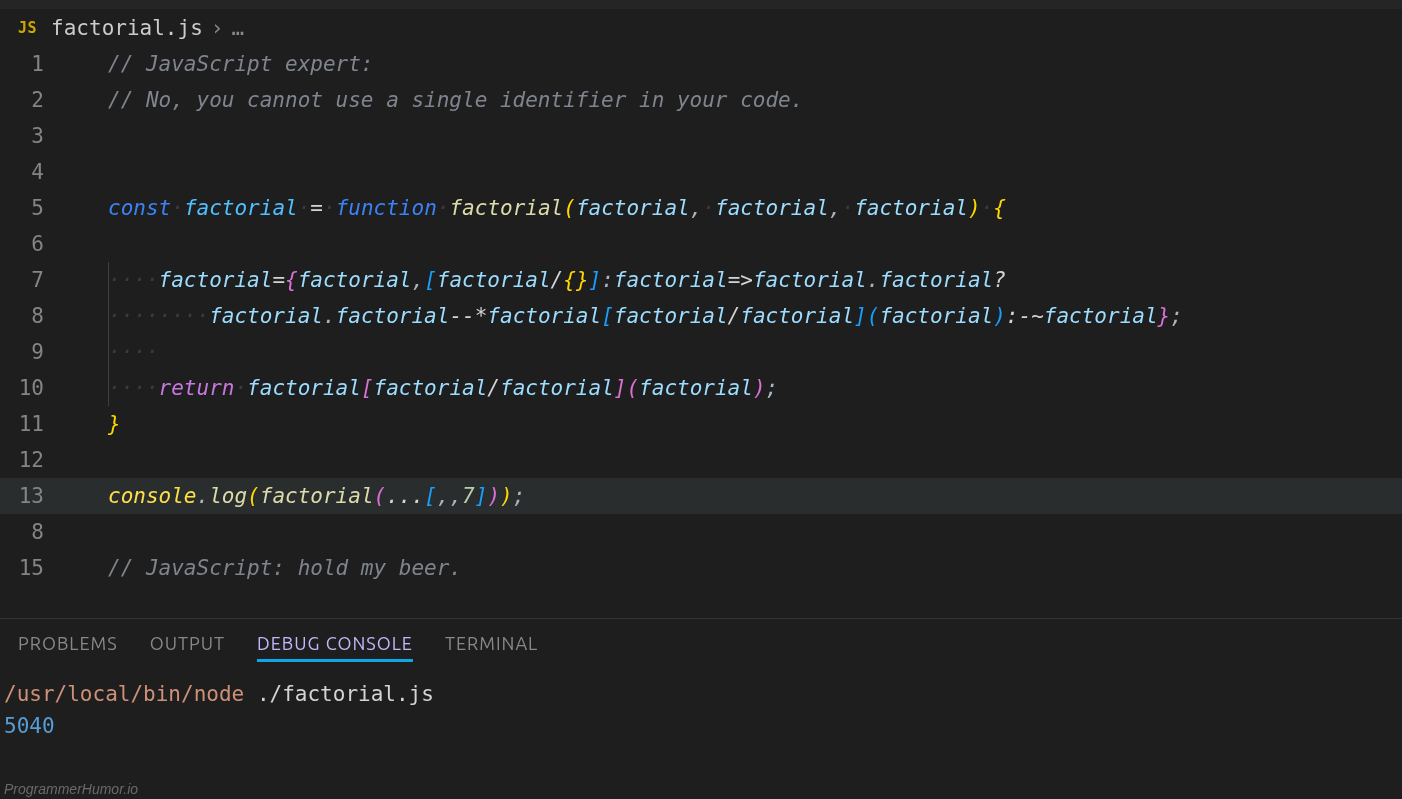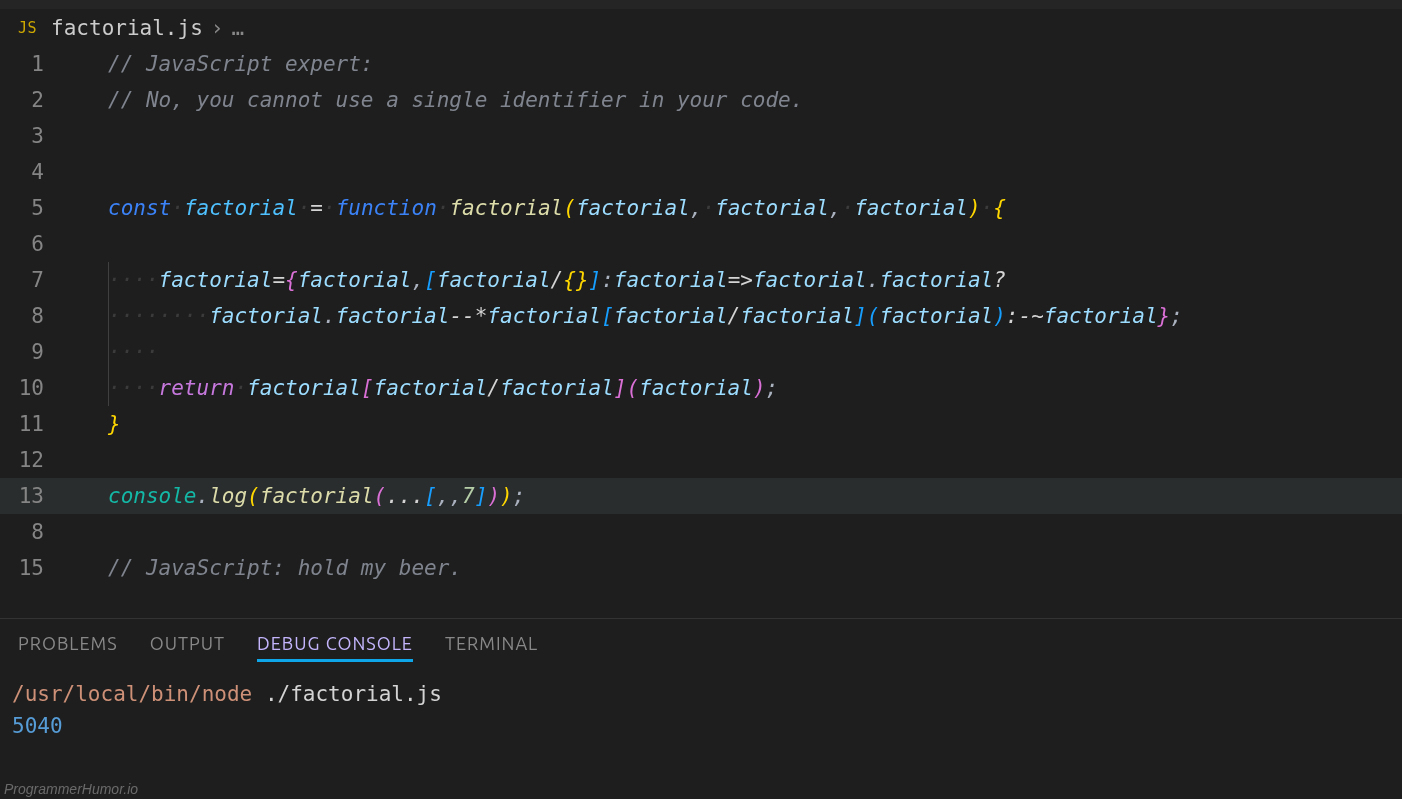--- a/index.html
+++ b/index.html
@@ -17,7 +17,7 @@
     padding: 6px 16px 6px 18px; color: #cccccc; font-size: 21px;
   }
   .js-badge {
-    color: #cca700; font-weight: 400; font-size: 15px; letter-spacing: 0.5px;
+    color: #cca700; font-weight: 700; font-size: 15px; letter-spacing: 0.5px;
     margin-right: 6px;
     text-align: center;
   }

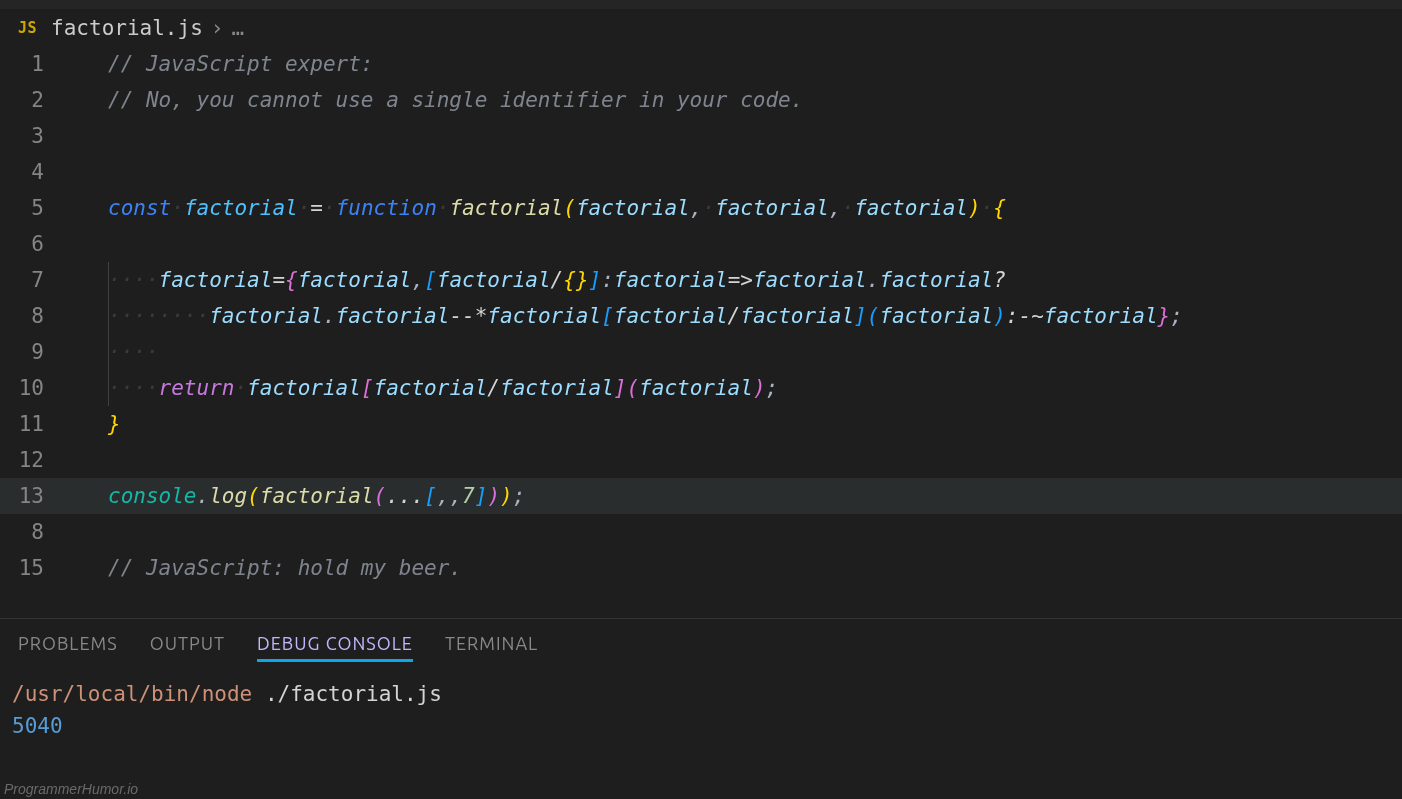--- a/index.html
+++ b/index.html
@@ -48,7 +48,7 @@
   .tok-storage   { color: #c678dd; }
   .tok-func      { color: #dcdcaa; }
   .tok-var       { color: #9cdcfe; }
-  .tok-ident     { color: #14b8a6; }
+  .tok-ident     { color: #fde047; }
   .tok-const     { color: #4fc1ff; }
   .tok-punc      { color: #abb2bf; }
   .tok-brace-y   { color: #ffd700; }

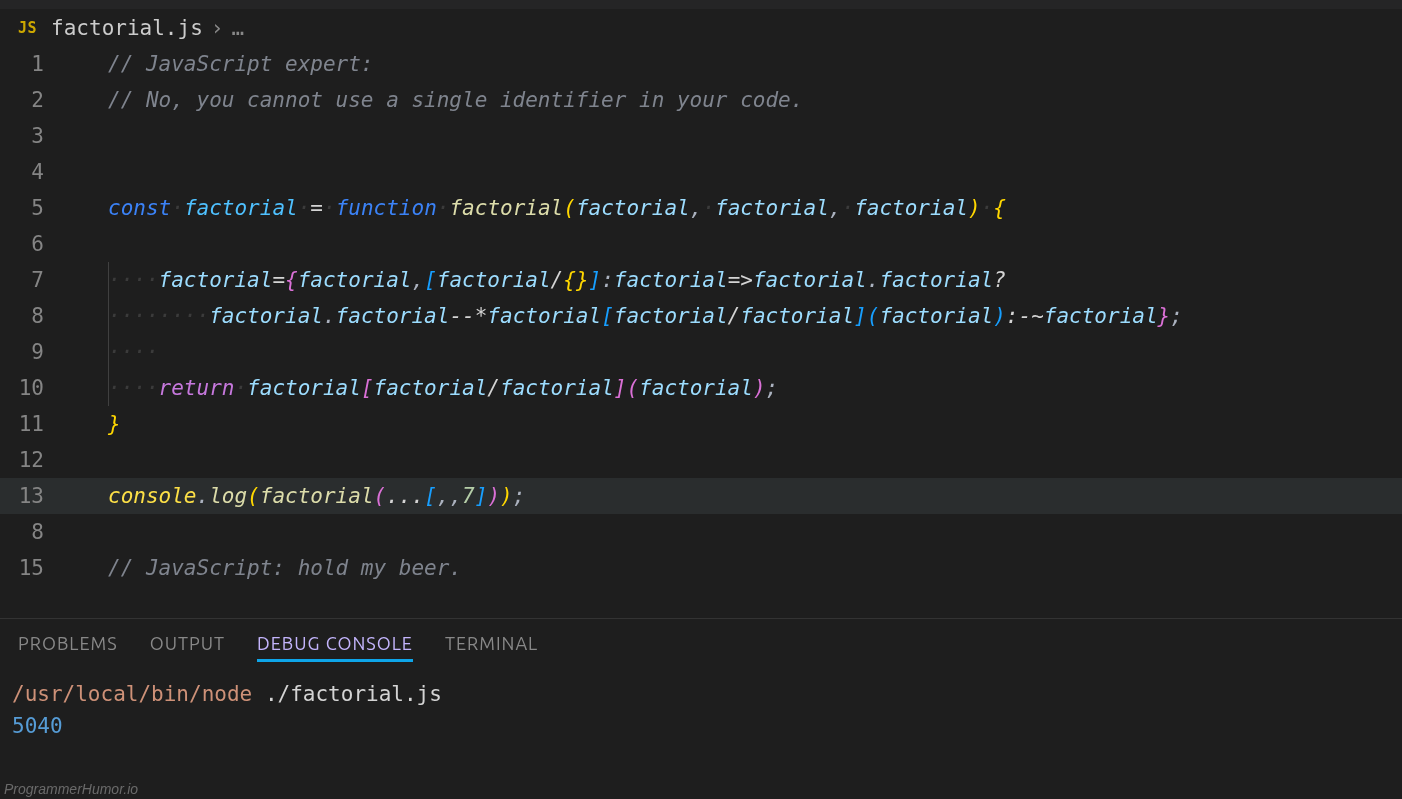--- a/index.html
+++ b/index.html
@@ -70,7 +70,7 @@
   .ptab { color: #888; cursor: pointer; padding-bottom: 6px; }
   .ptab.active { color: #c4b5fd; border-bottom: 3px solid #0ea5e9; }
   .panel-body {
-    padding: 10px 12px; font-size: 21px; line-height: 32px;
+    padding: 10px 4px; font-size: 21px; line-height: 32px;
   }
   .run-path   { color: #ce9178; }
   .run-file   { color: #d4d4d4; }

